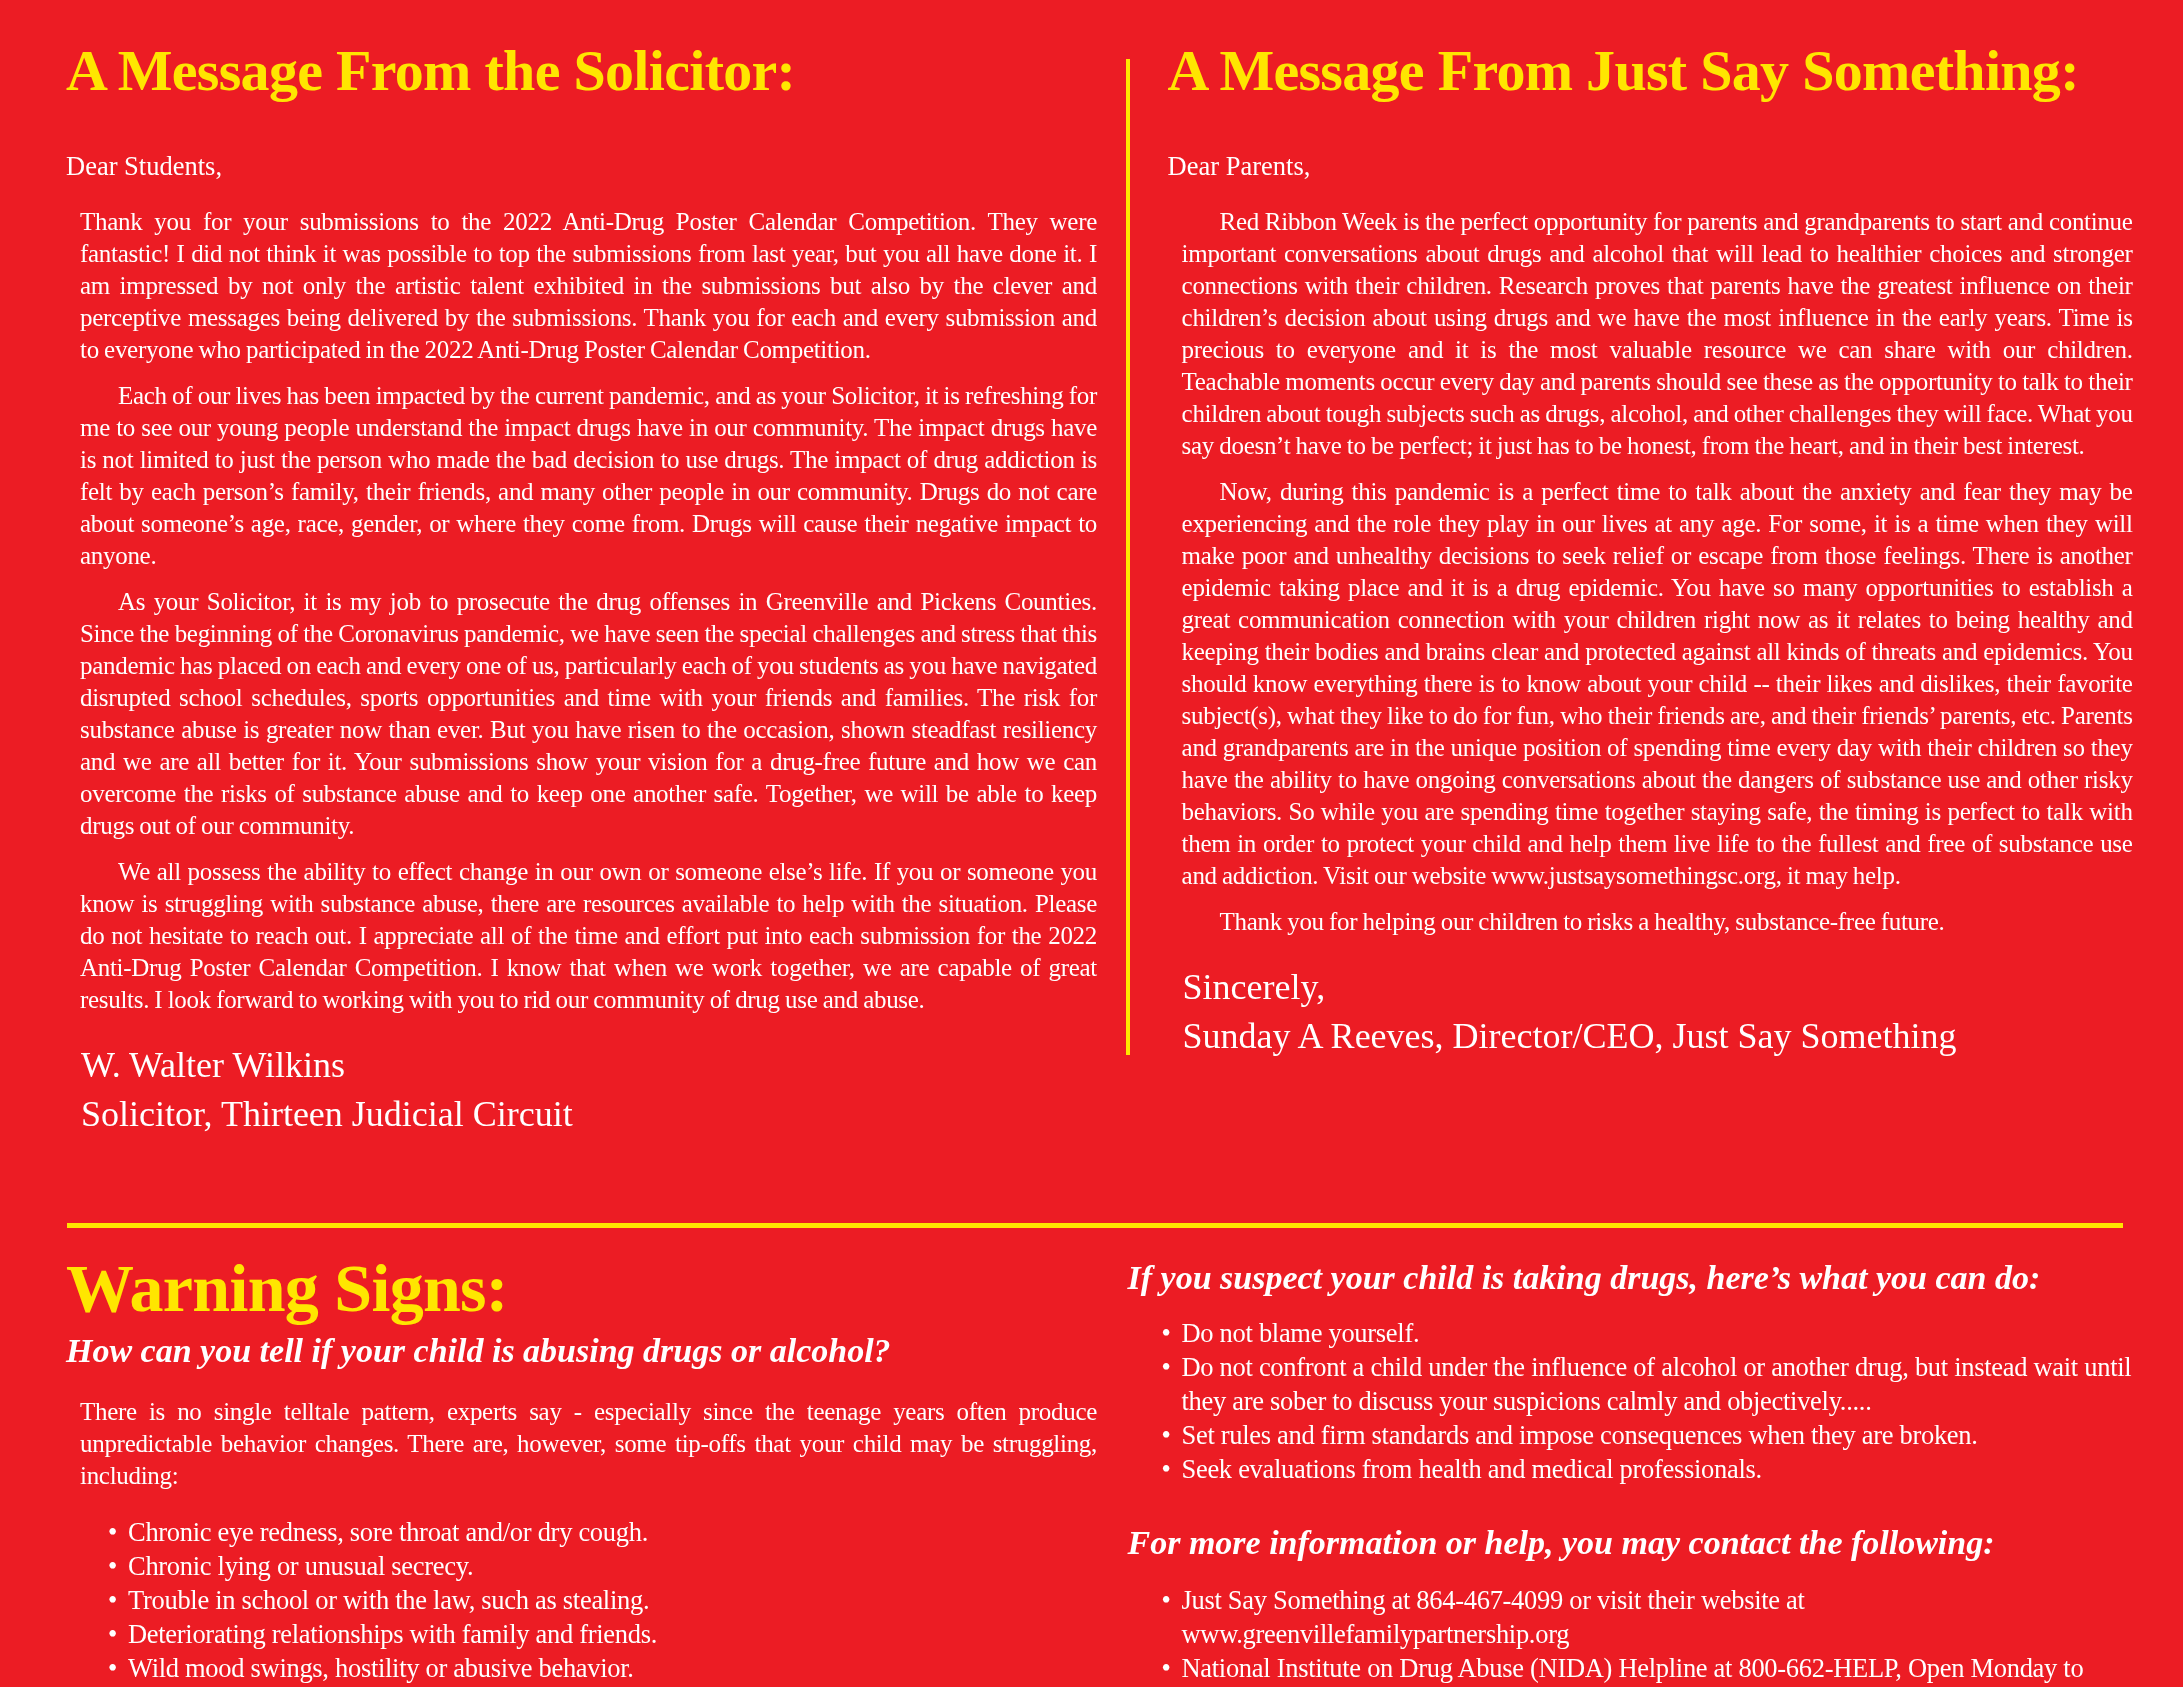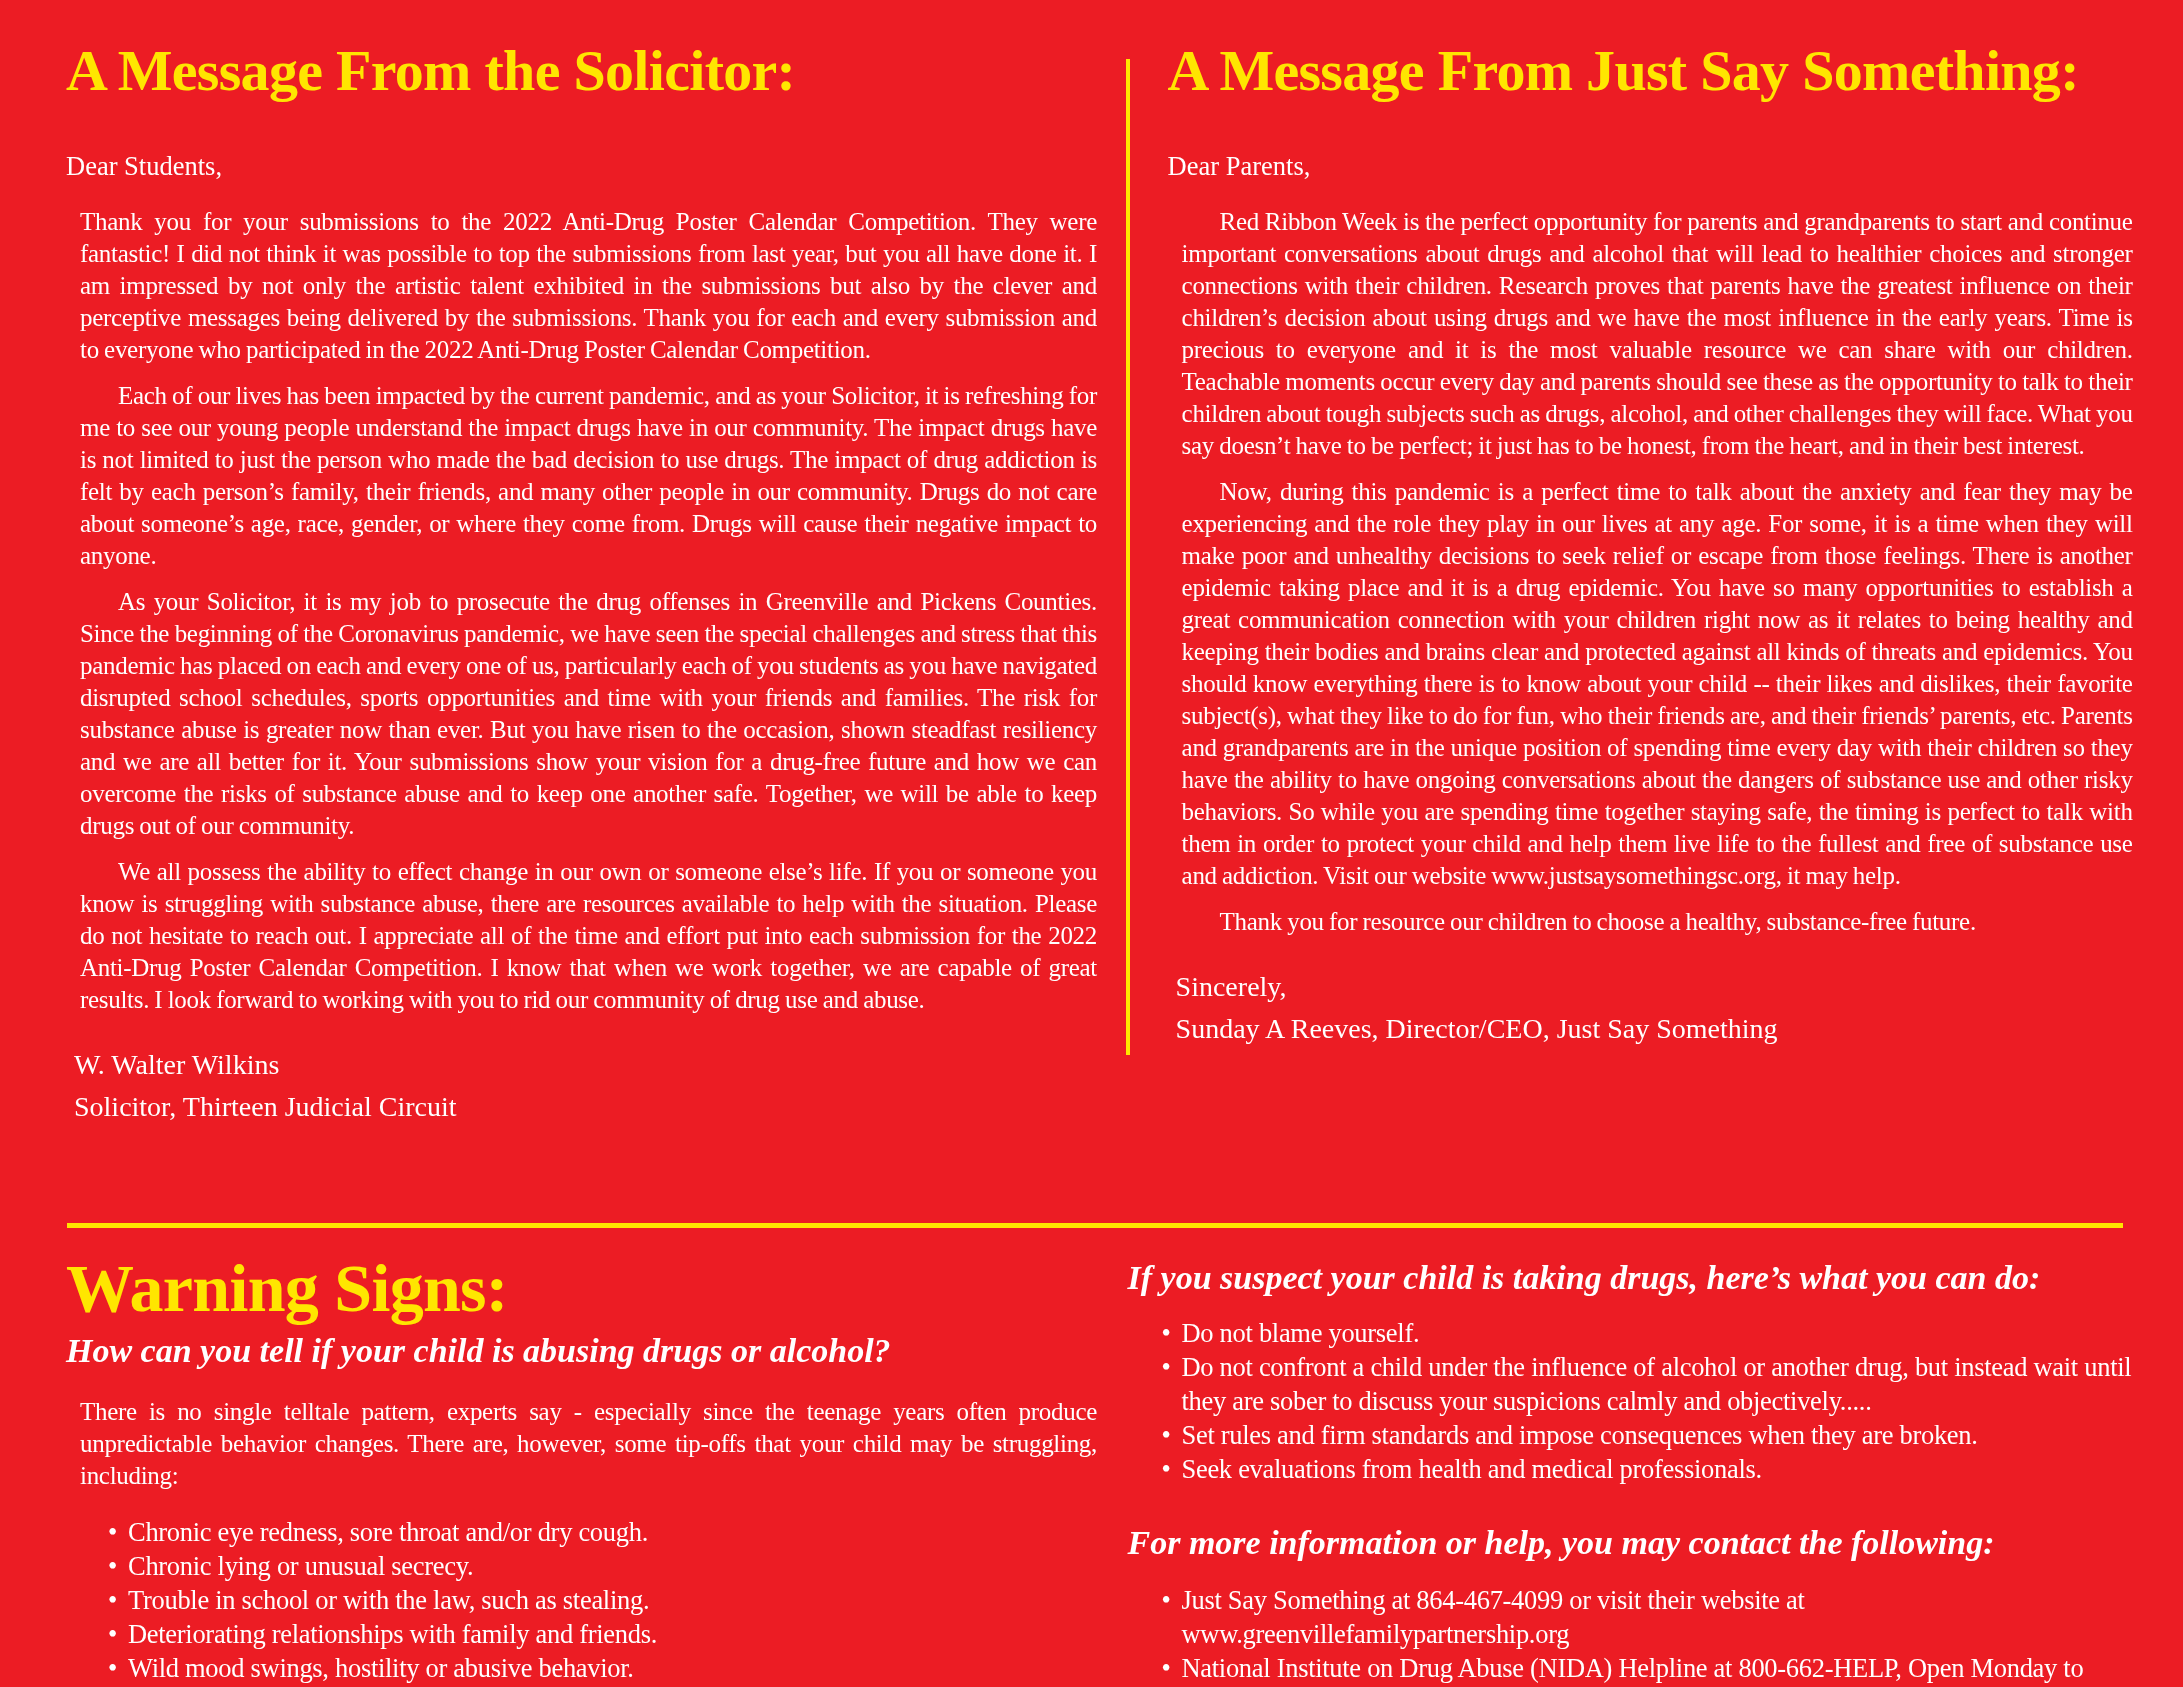--- a/index.html
+++ b/index.html
@@ -136,7 +136,7 @@
       <p class="salutation">Dear Parents,</p>
       <p class="body-par indent">Red Ribbon Week is the perfect opportunity for parents and grandparents to start and continue important conversations about drugs and alcohol that will lead to healthier choices and stronger connections with their children. Research proves that parents have the greatest influence on their children’s decision about using drugs and we have the most influence in the early years. Time is precious to everyone and it is the most valuable resource we can share with our children. Teachable moments occur every day and parents should see these as the opportunity to talk to their children about tough subjects such as drugs, alcohol, and other challenges they will face. What you say doesn’t have to be perfect; it just has to be honest, from the heart, and in their best interest.</p>
       <p class="body-par indent">Now, during this pandemic is a perfect time to talk about the anxiety and fear they may be experiencing and the role they play in our lives at any age. For some, it is a time when they will make poor and unhealthy decisions to seek relief or escape from those feelings. There is another epidemic taking place and it is a drug epidemic.  You have so many opportunities to establish a great communication connection with your children right now as it relates to being healthy and keeping their bodies and brains clear and protected against  all kinds of threats and epidemics. You should know everything there is to know about your child -- their likes and dislikes, their favorite subject(s), what they like to do for fun, who their friends are, and their friends’ parents, etc. Parents and grandparents are in the unique position of spending time every day with their children so they have the ability to have ongoing conversations about the dangers of substance use and other risky behaviors. So while you are spending time together staying safe, the timing is perfect to talk with them in order to protect your child and help them live life to the fullest and free of substance use and addiction. Visit our website www.justsaysomethingsc.org, it may help.</p>
-      <p class="body-par indent">Thank you for resource our children to choose a healthy, substance-free future.</p>
+      <p class="body-par indent">Thank you for helping our children to risks a healthy, substance-free future.</p>
       <div class="sig-block">
         <p class="sig-line">Sincerely,</p>
         <p class="sig-line">Sunday A Reeves, Director/CEO, Just Say Something</p>

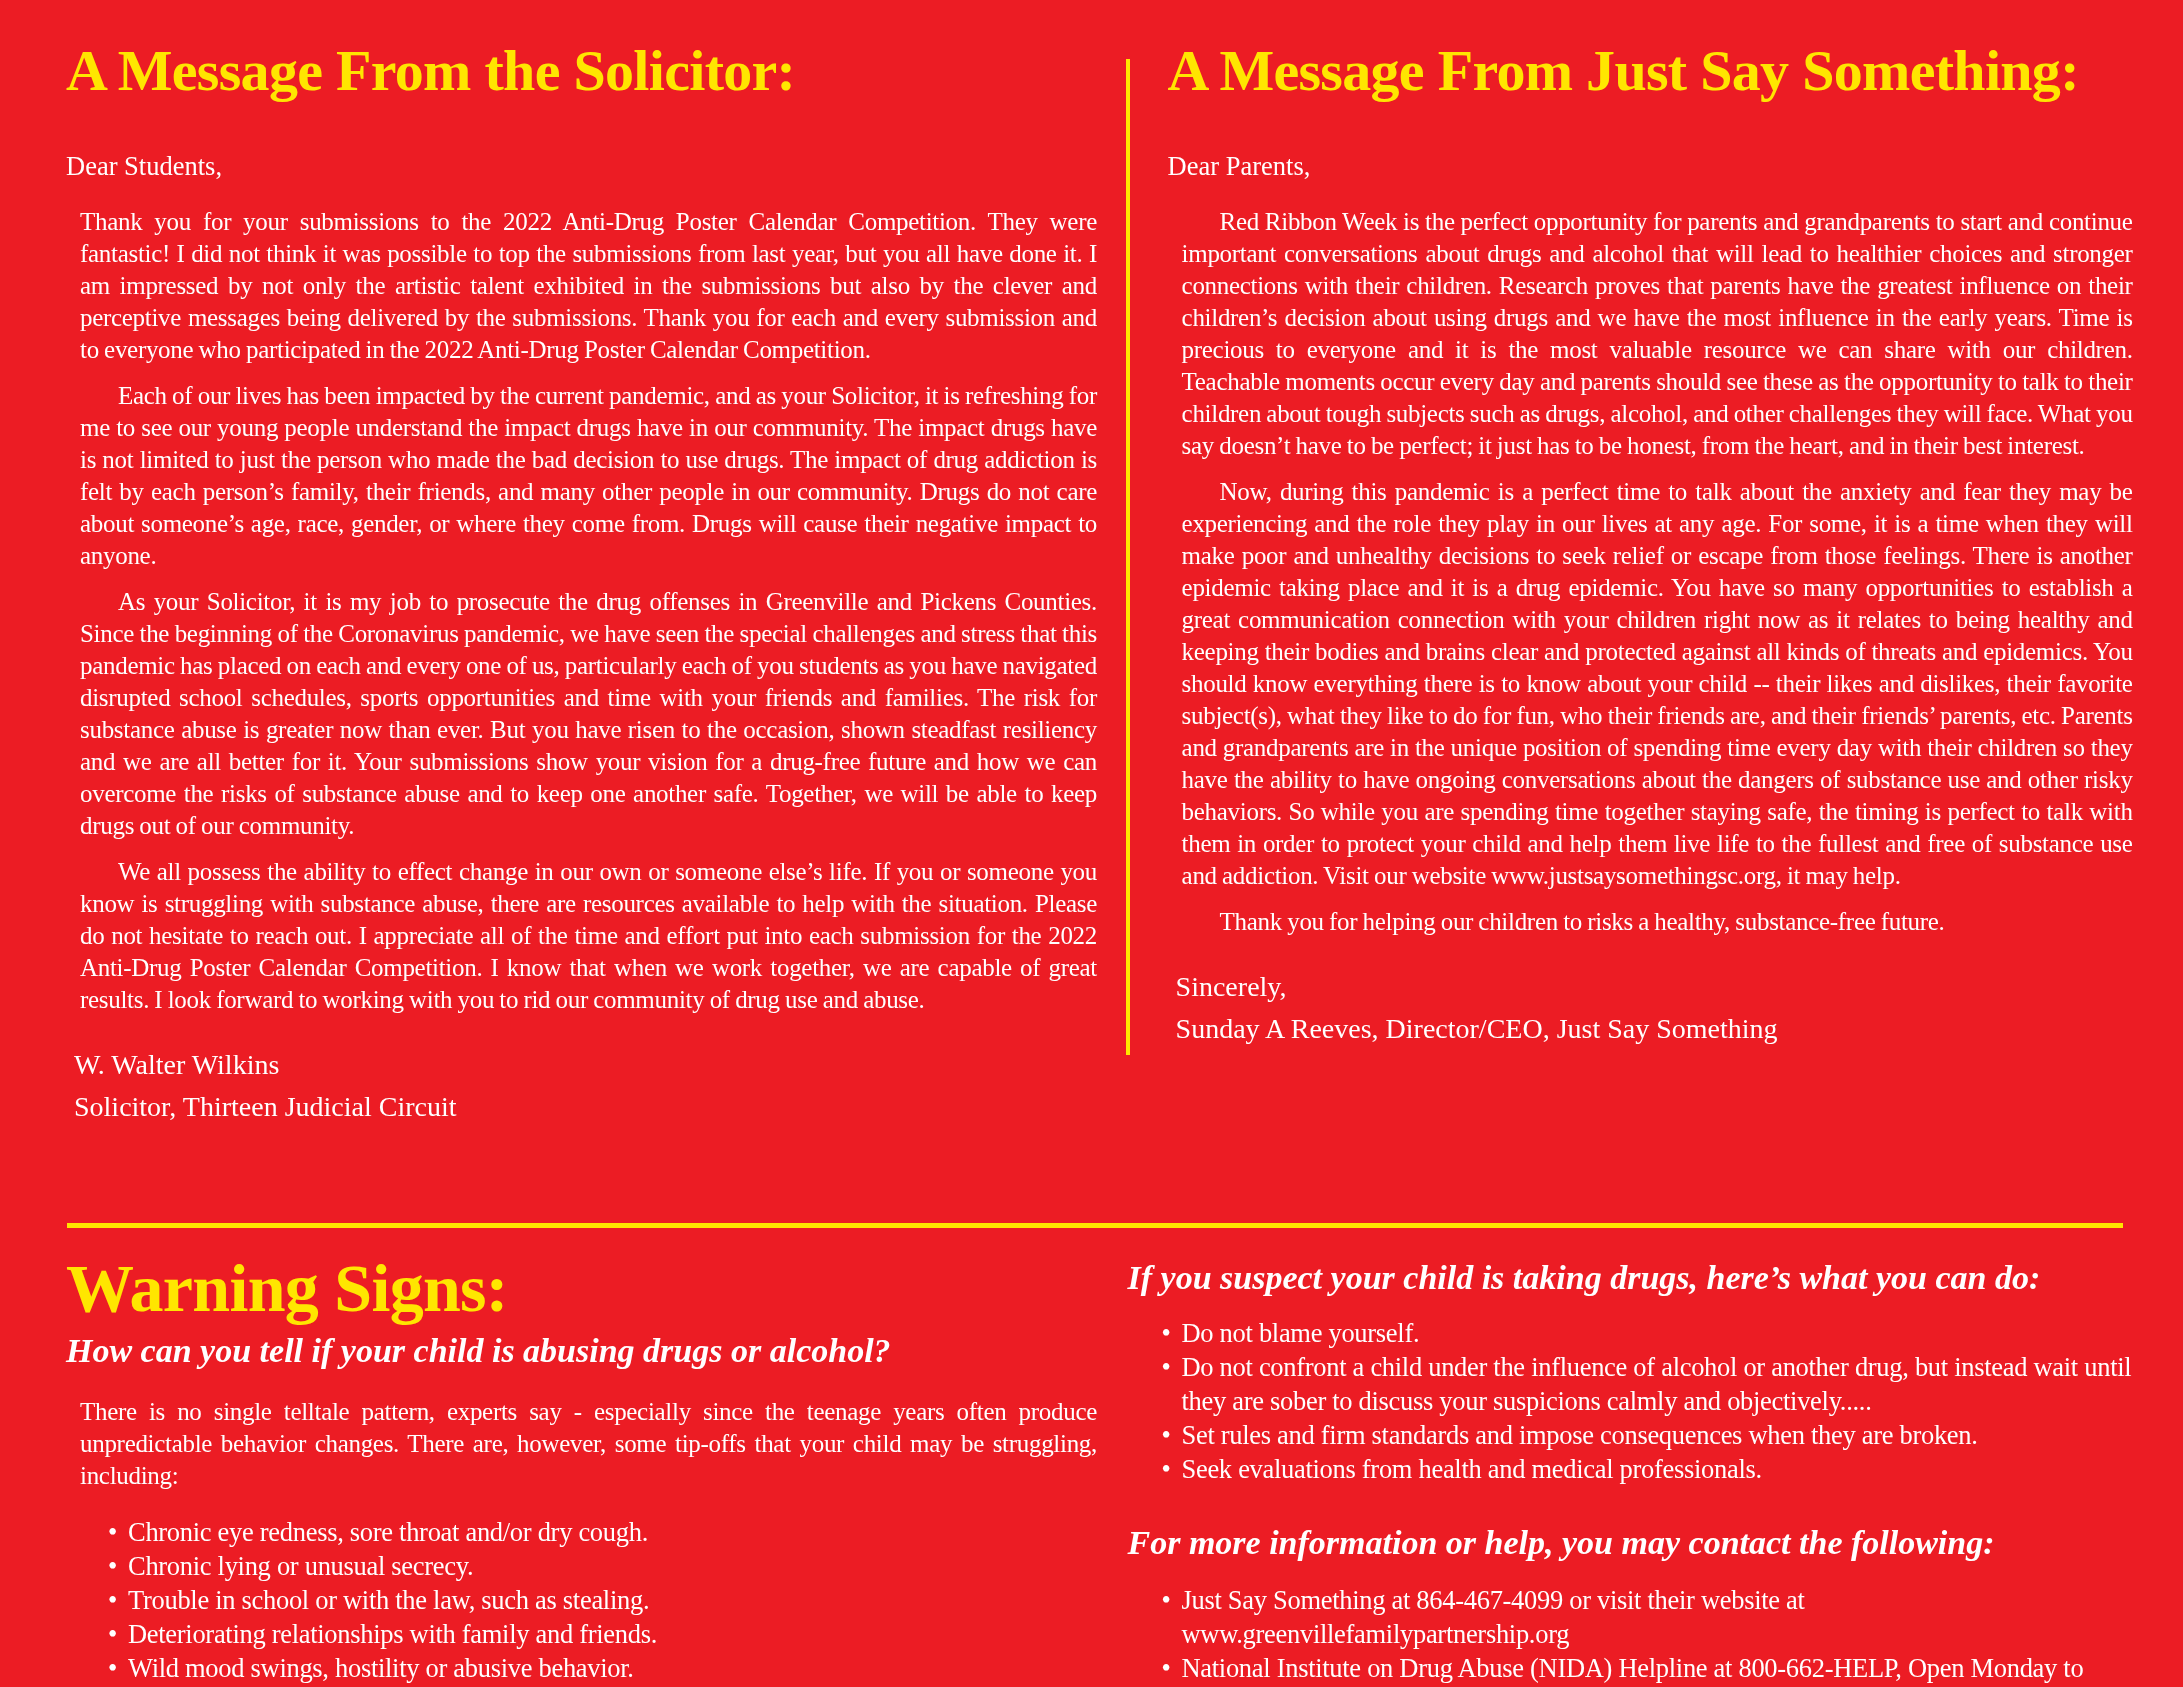--- a/index.html
+++ b/index.html
@@ -53,7 +53,7 @@
   }
   .indent { text-indent: 38px; }
   .sig-block { margin-top: 32px; }
-  .sig-line { font-size: 28px; line-height: 34px; margin: 8px; }
+  .sig-line { font-size: 36px; line-height: 34px; margin: 15px; }
 
   .h-rule {
     width: 2056px;

